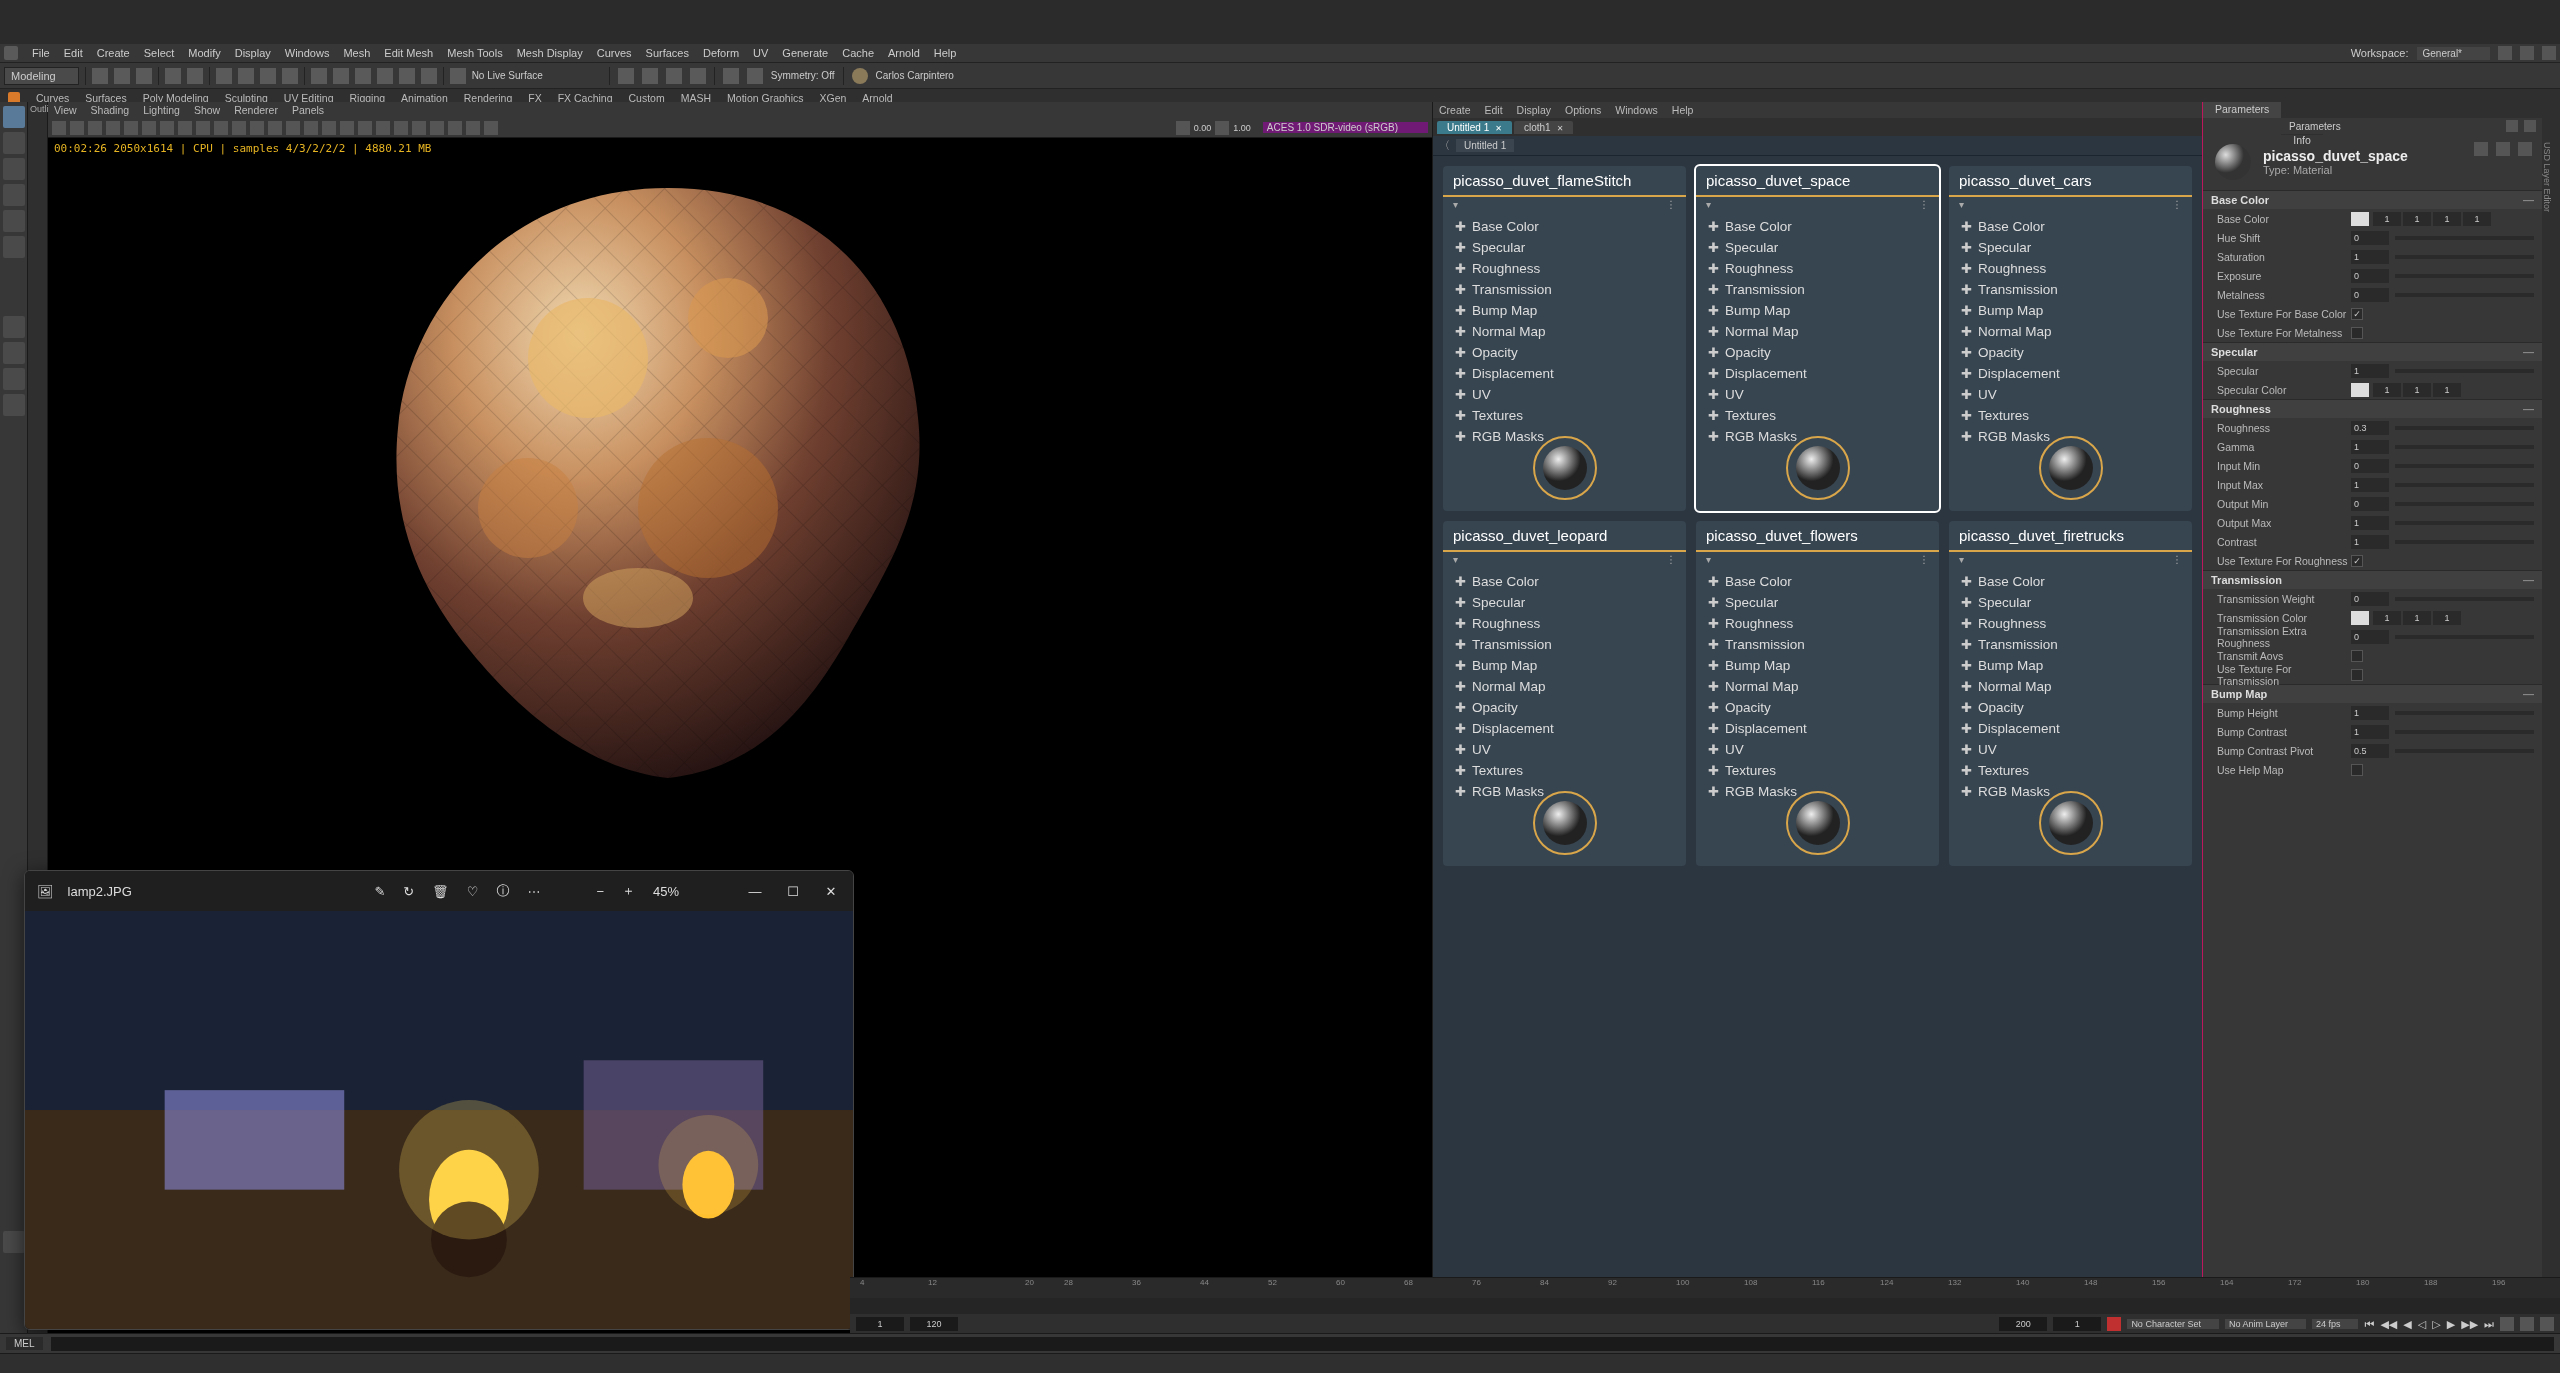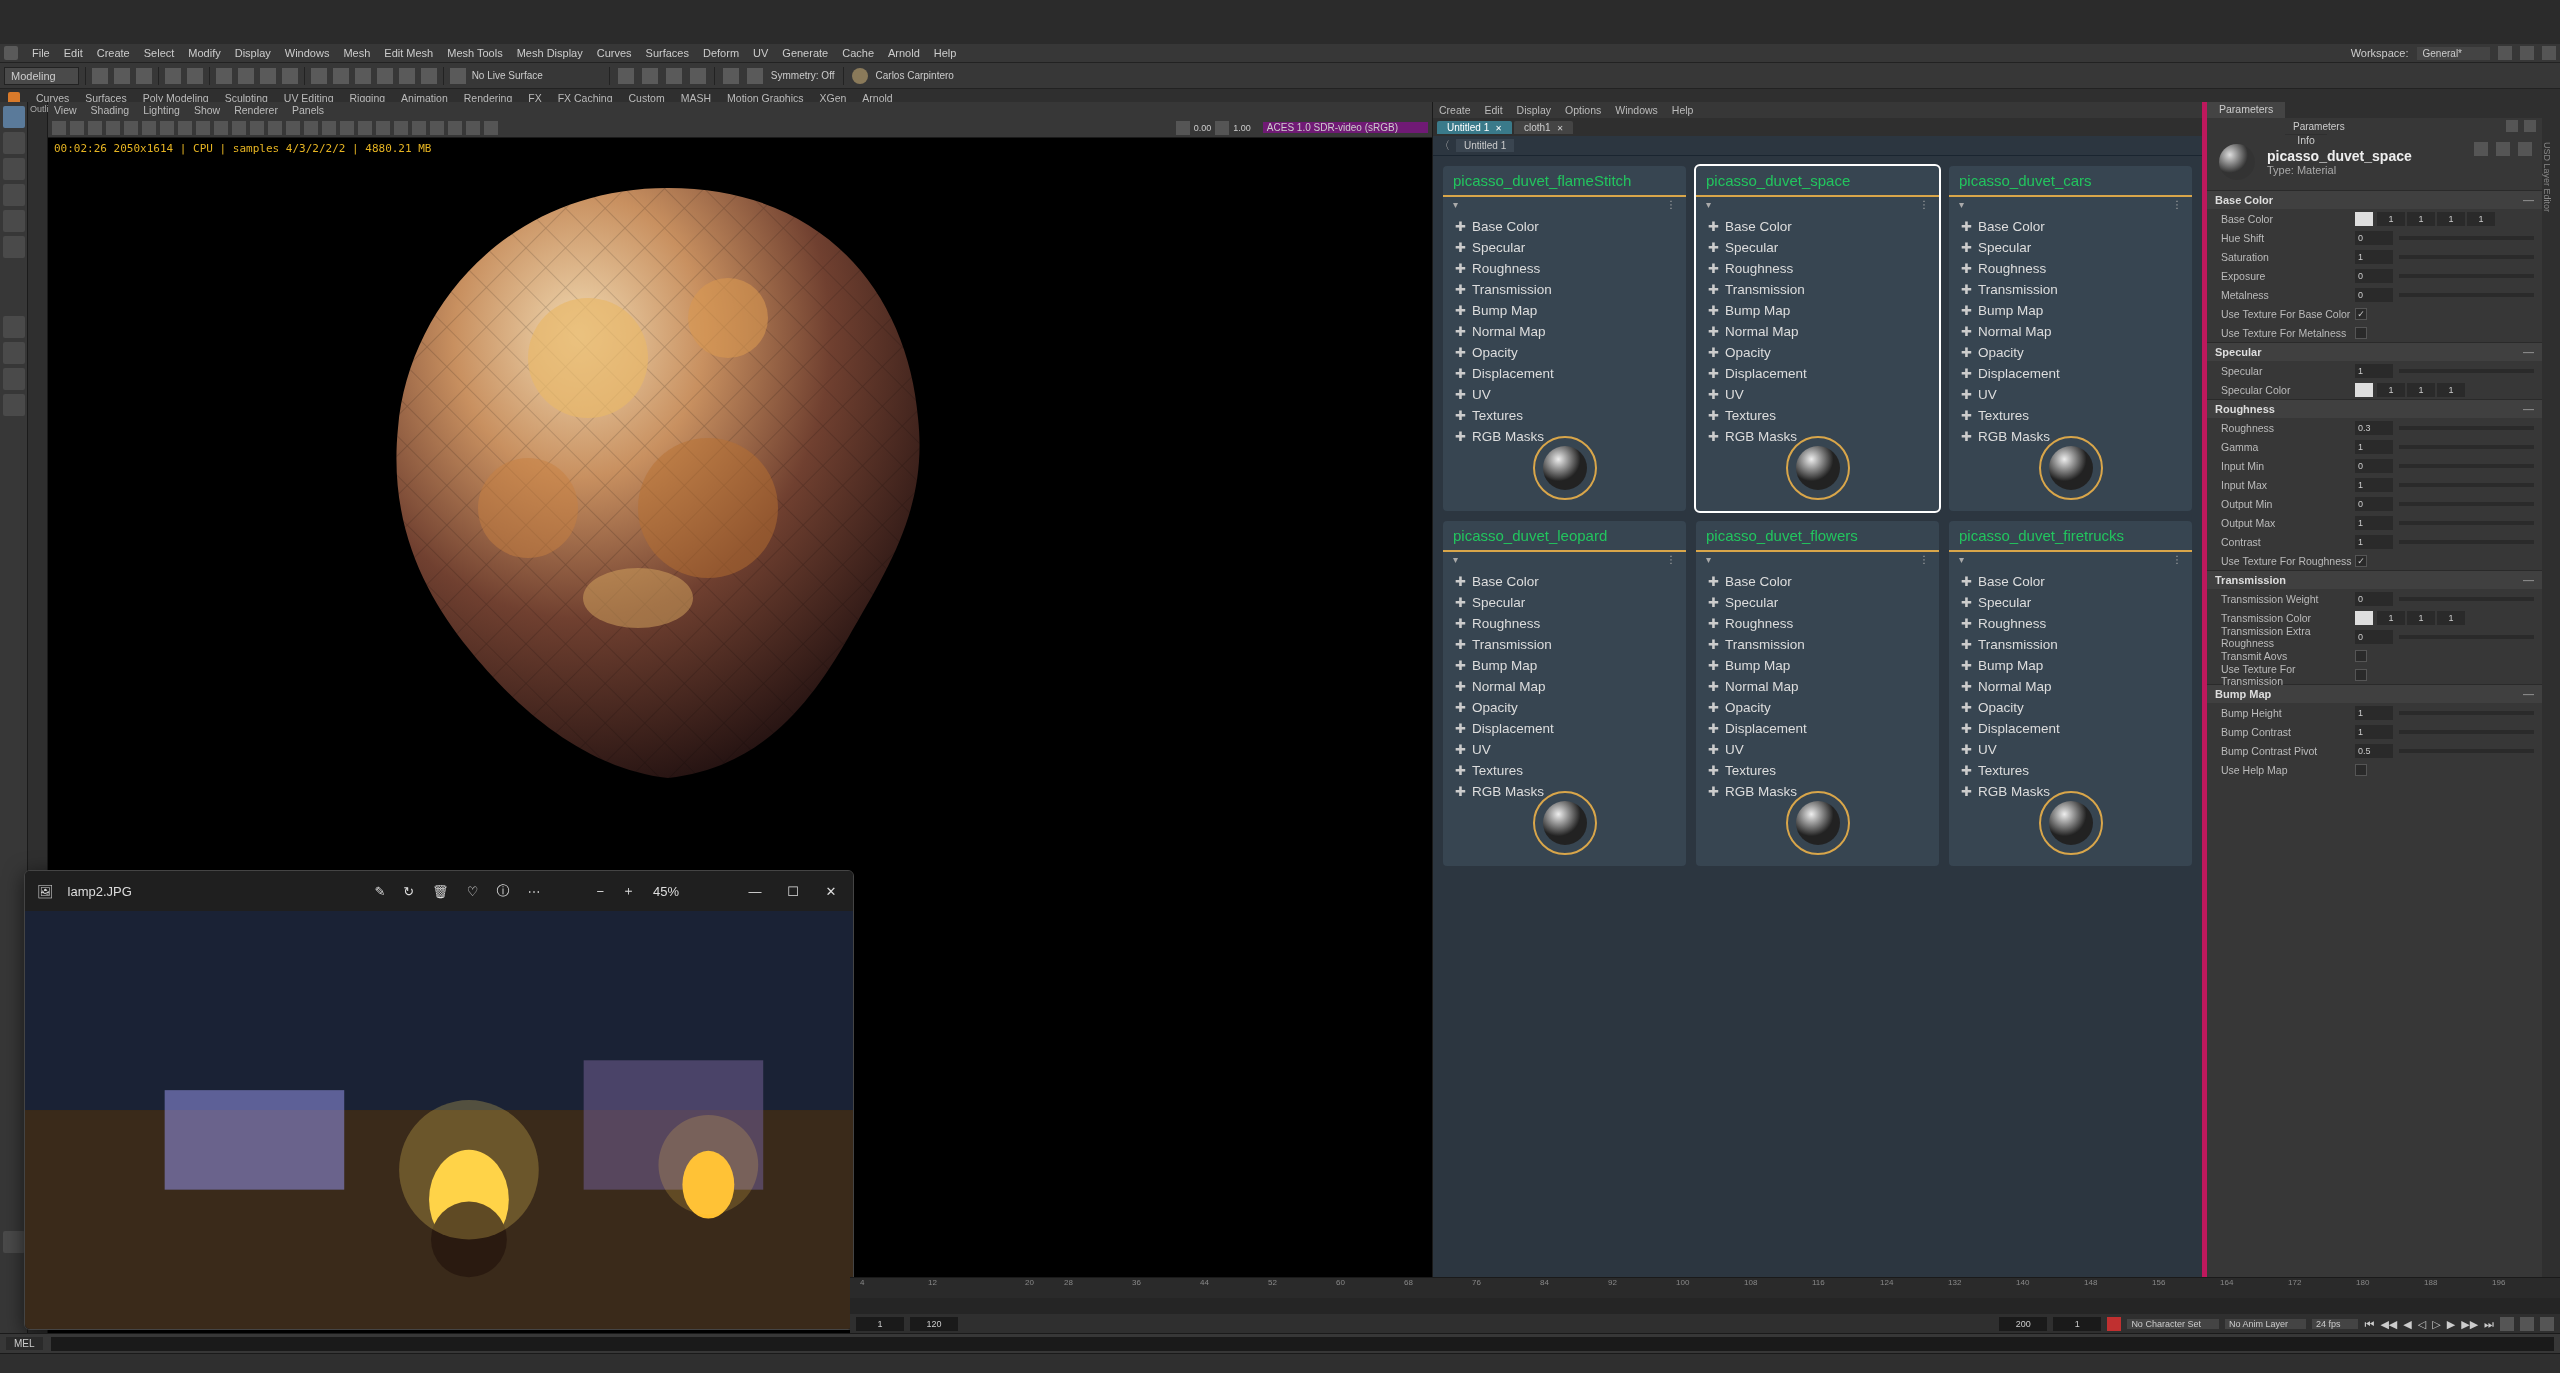--- a/index.html
+++ b/index.html
@@ -88,7 +88,7 @@
 .mat-ball svg { width: 100%; height: 100%; }
 
 
-.params { width: 340px; background: #373737; border-left: 5px solid #be185d; display: flex; flex-direction: column; }
+.params { width: 340px; background: #373737; border-left: 1px solid #be185d; display: flex; flex-direction: column; }
 .params-tabs { height: 16px; background: #2f2f2f; display: flex; }
 .params-tabs .ptab { padding: 1px 12px; font-size: 10.5px; color: #ccc; background: #444; }
 .params-tabs .ptab.inactive { background: #2f2f2f; margin-top: 31px; }

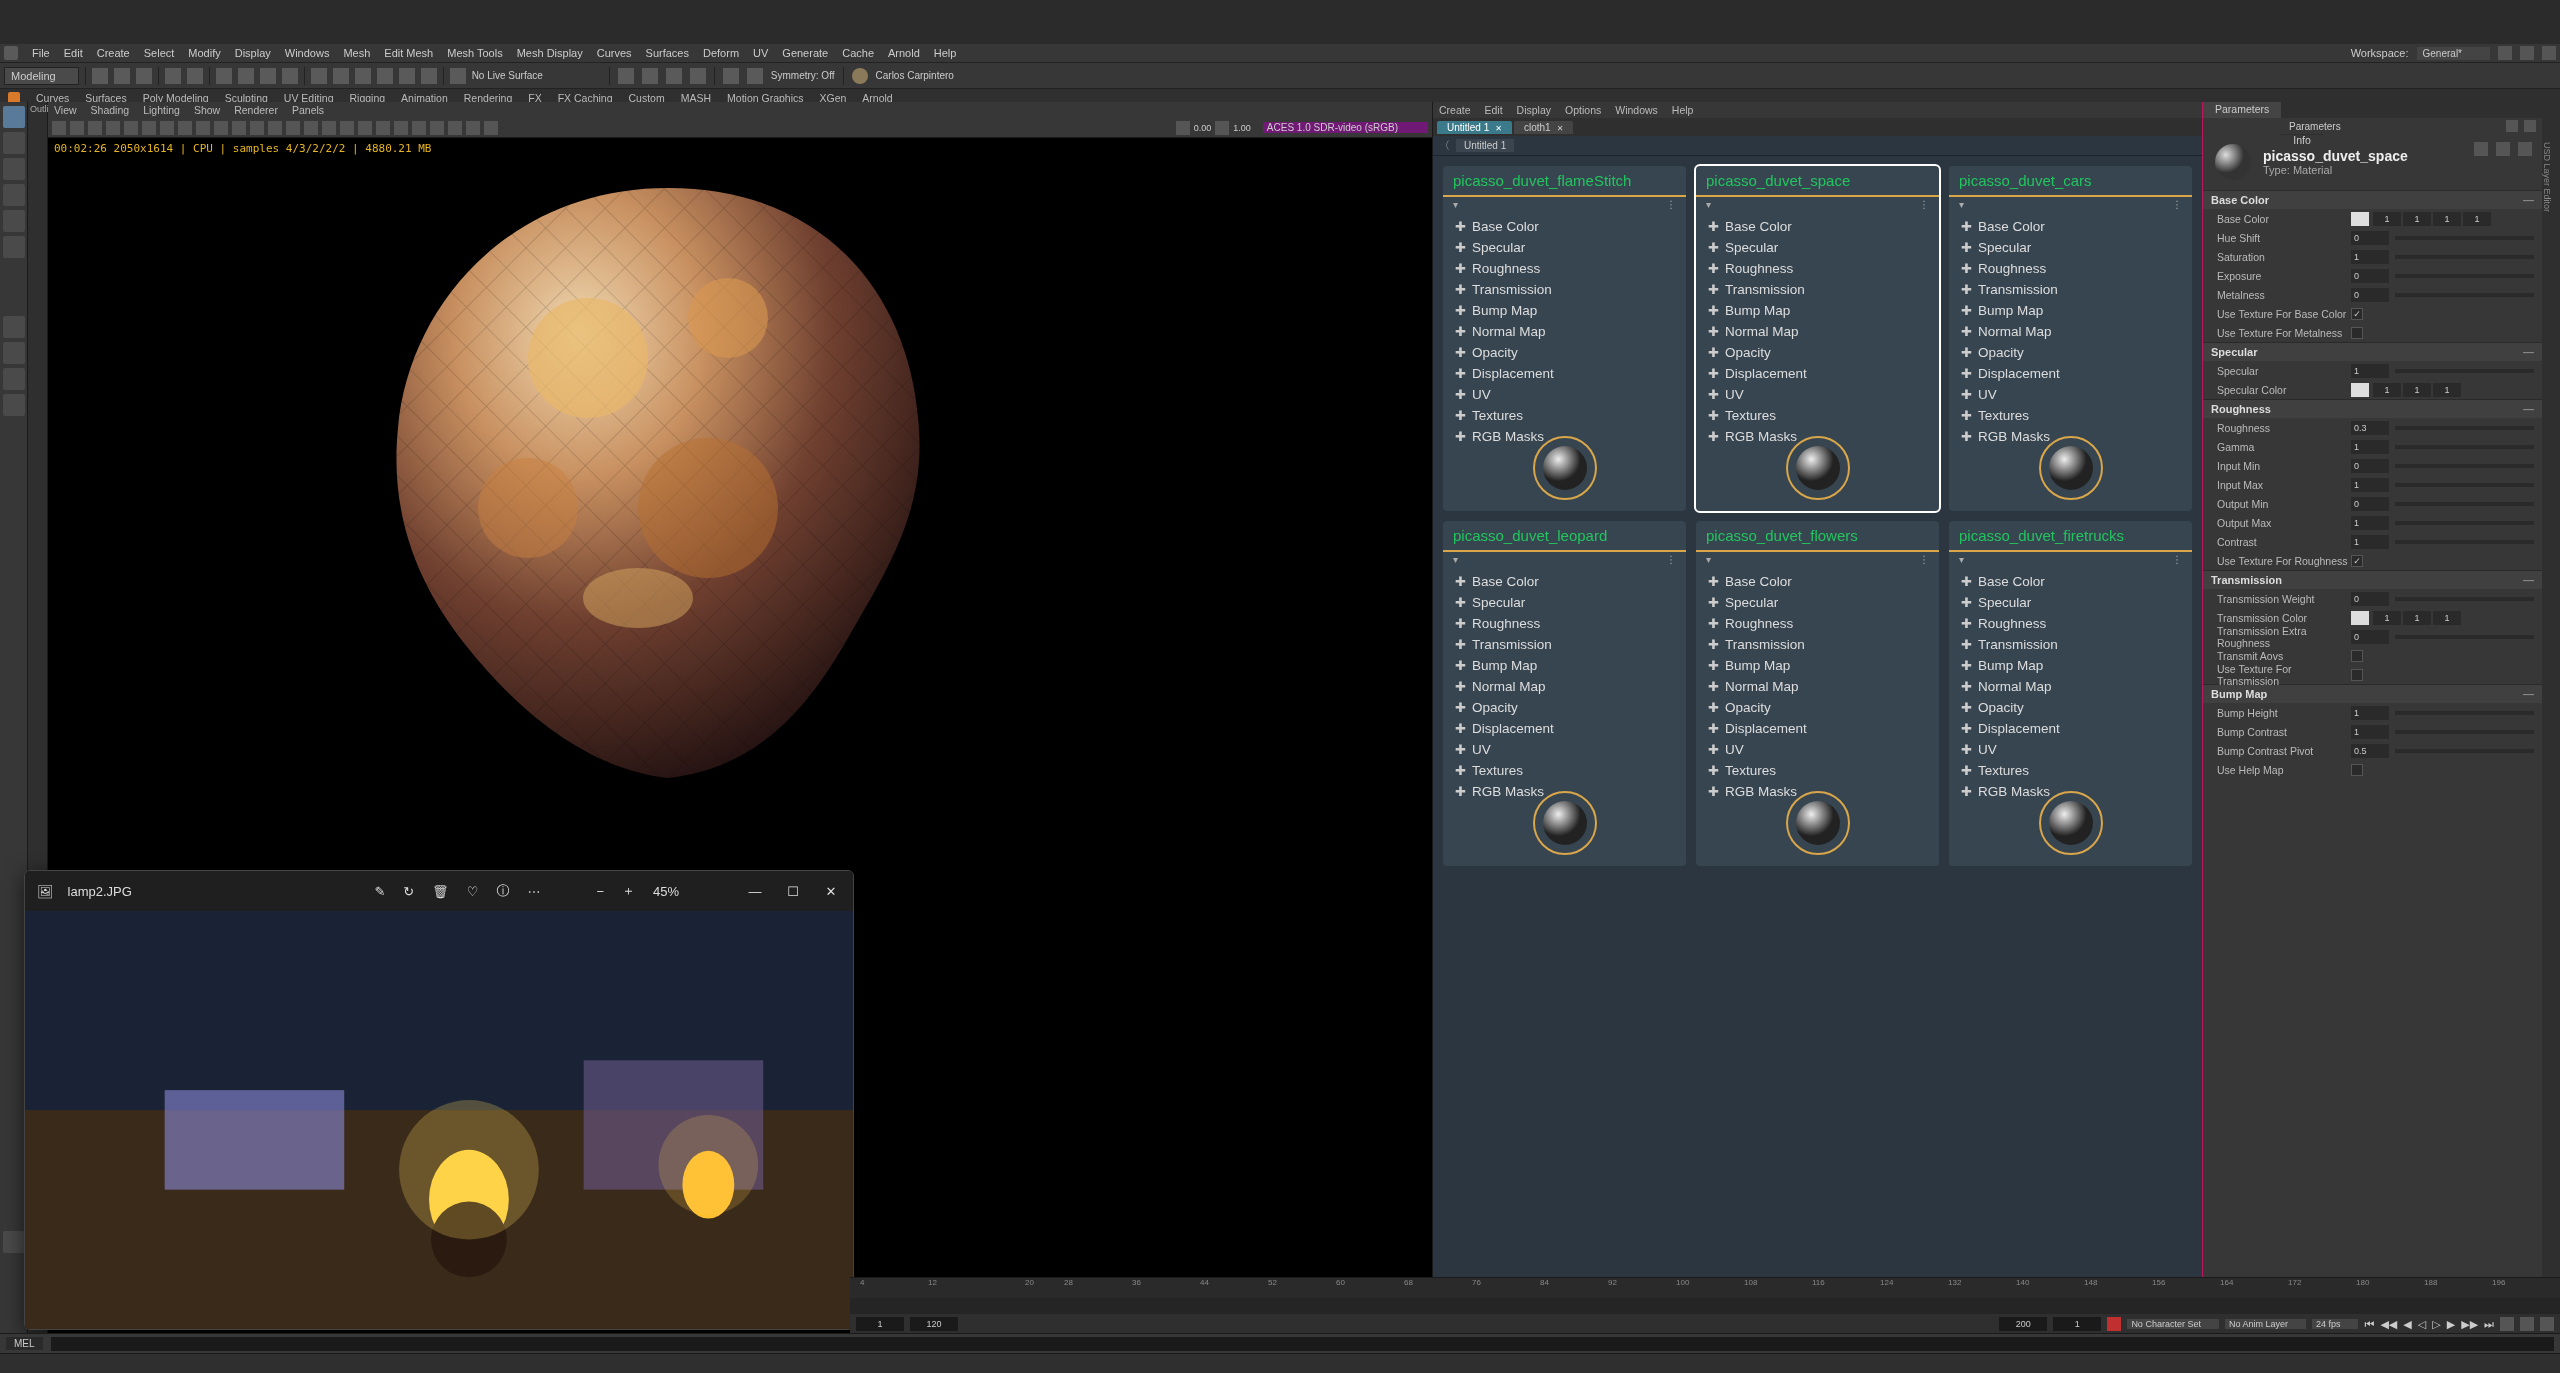--- a/index.html
+++ b/index.html
@@ -79,7 +79,7 @@
 .lookdev-grid { flex: 1; padding: 10px; display: grid; grid-template-columns: repeat(3, 1fr); gap: 10px; align-content: start; overflow: hidden; }
 .mat-card { background: #374551; border-radius: 4px; display: flex; flex-direction: column; position: relative; }
 .mat-card.selected { outline: 2px solid #fff; }
-.mat-card .hdr { padding: 6px 10px; font-size: 15px; color: #22c55e; border-bottom: 2px solid #d9a64a; display: flex; align-items: center; justify-content: space-between; }
+.mat-card .hdr { padding: 6px 10px; font-size: 15px; color: #ffffff; border-bottom: 2px solid #d9a64a; display: flex; align-items: center; justify-content: space-between; }
 .mat-card .body { padding: 4px 0 8px 0; }
 .mat-card .collapse { padding: 2px 10px; font-size: 10px; color: #aaa; display: flex; justify-content: space-between; }
 .mat-card .row { padding: 3px 12px; font-size: 13.5px; color: #ddd; display: flex; align-items: center; gap: 6px; }

